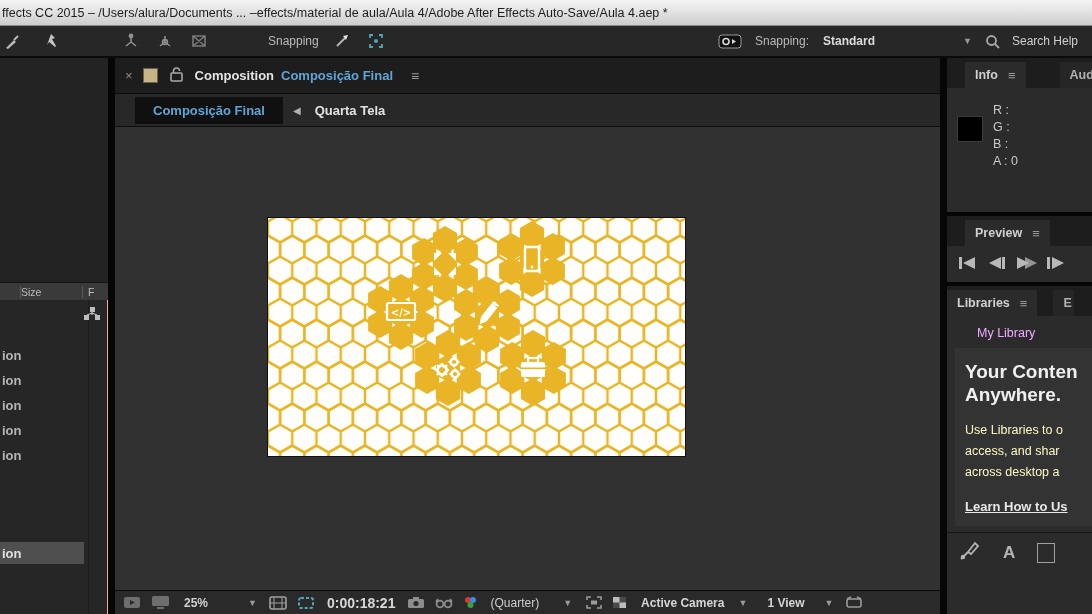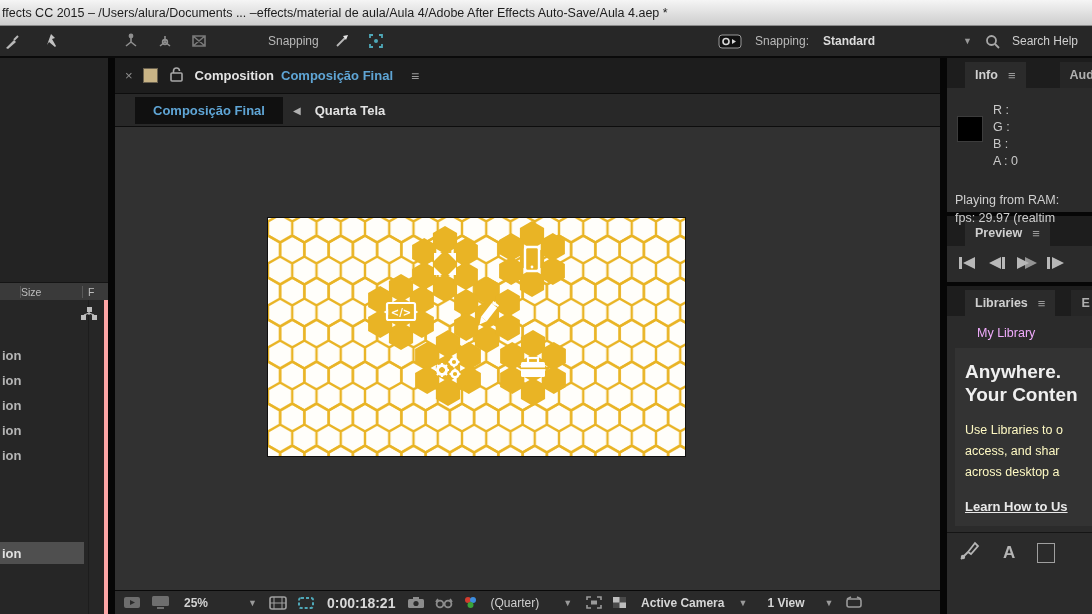--- a/index.html
+++ b/index.html
@@ -434,10 +434,6 @@
             <div>B :</div>
             <div>A :  0</div>
           </div>
-          <div class="info-status">
-            <div>Playing from RAM:</div>
-            <div>fps: 29.97 (realtim</div>
-          </div>
         </div>
       </div>
 

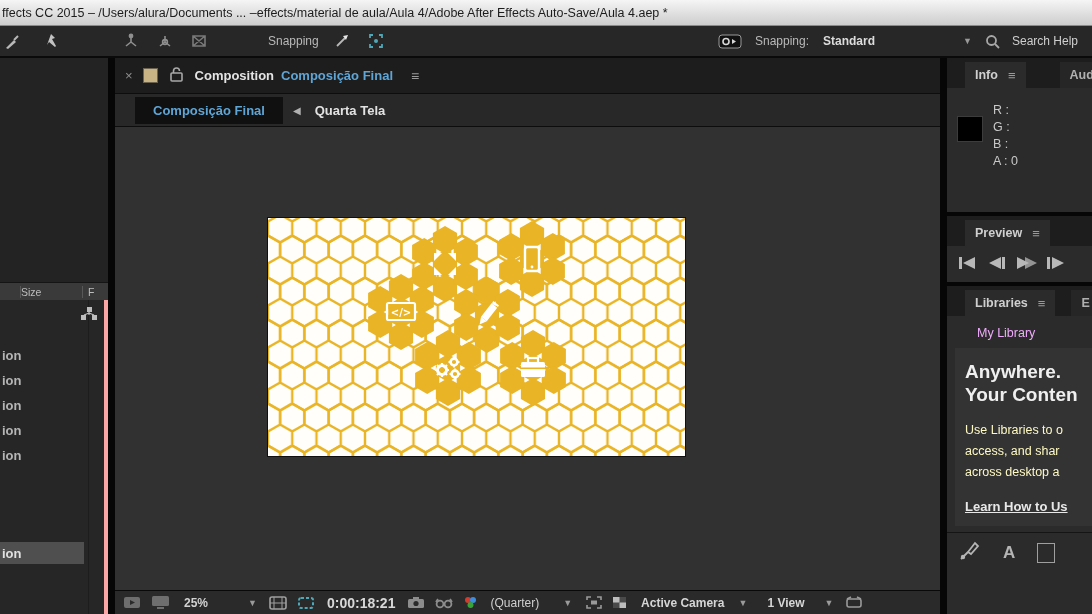--- a/index.html
+++ b/index.html
@@ -478,7 +478,7 @@
 
       <div class="panel" style="flex:1; display:flex; flex-direction:column">
         <div class="panel-tabs">
-          <span class="ptab" style="margin-left:18px">
+          <span class="ptab" style="">
             <span>Libraries</span>
             <span class="menu-glyph">≡</span>
           </span>

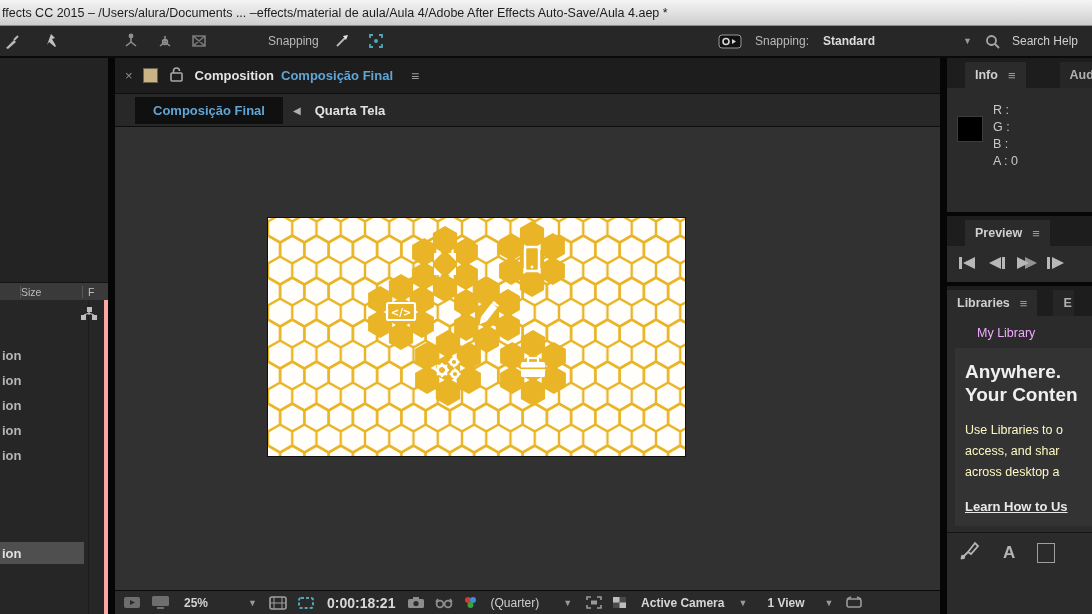--- a/index.html
+++ b/index.html
@@ -34,7 +34,7 @@
      font-size:10.5px; color:#bdbdbd; }
   .proj-col-size { border-left:1px solid #585858; width:62px; margin-left:20px; }
   .proj-col-f { border-left:1px solid #585858; padding-left:5px; }
-  .proj-list { position:relative; height:314px; background:#262626; border-right:4px solid #fca5a5; }
+  .proj-list { position:relative; height:314px; background:#262626; border-right:1px solid #fca5a5; }
   .proj-colline { position:absolute; left:88px; top:0; bottom:0; width:1px; background:#1d1d1d; }
   .net-ico { position:absolute; right:6px; top:6px; }
   .proj-row { position:absolute; left:0; width:100%; height:22px; display:flex; align-items:center;

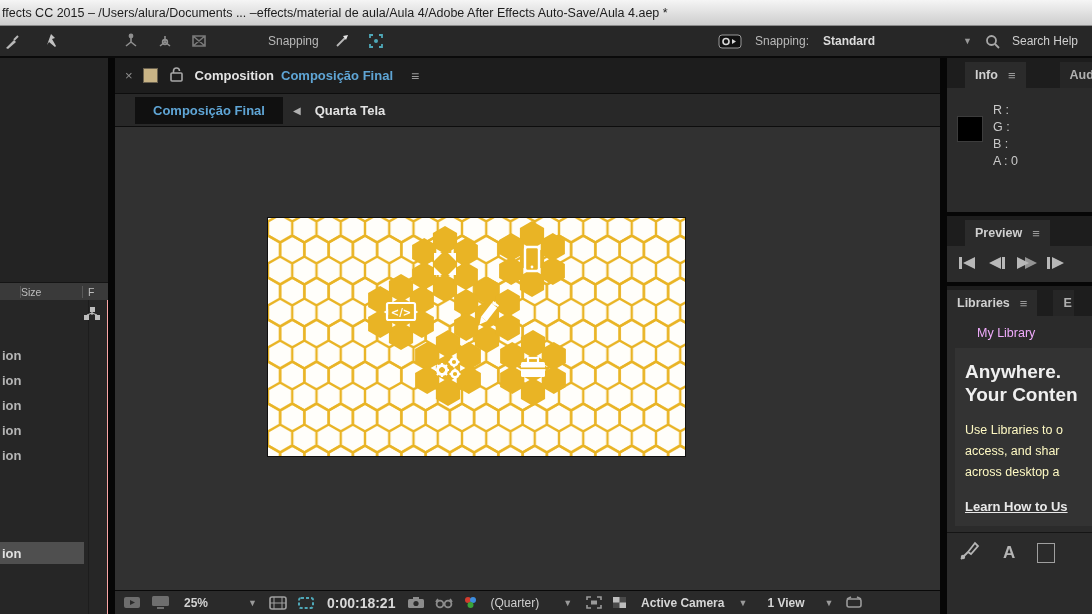--- a/index.html
+++ b/index.html
@@ -489,8 +489,8 @@
         <div class="lib-select">My Library</div>
         <div class="lib-card">
           <div class="lib-head">
+            <div>Your Conten</div>
             <div>Anywhere.</div>
-            <div>Your Conten</div>
           </div>
           <div class="lib-body">
             <div>Use Libraries to o</div>

